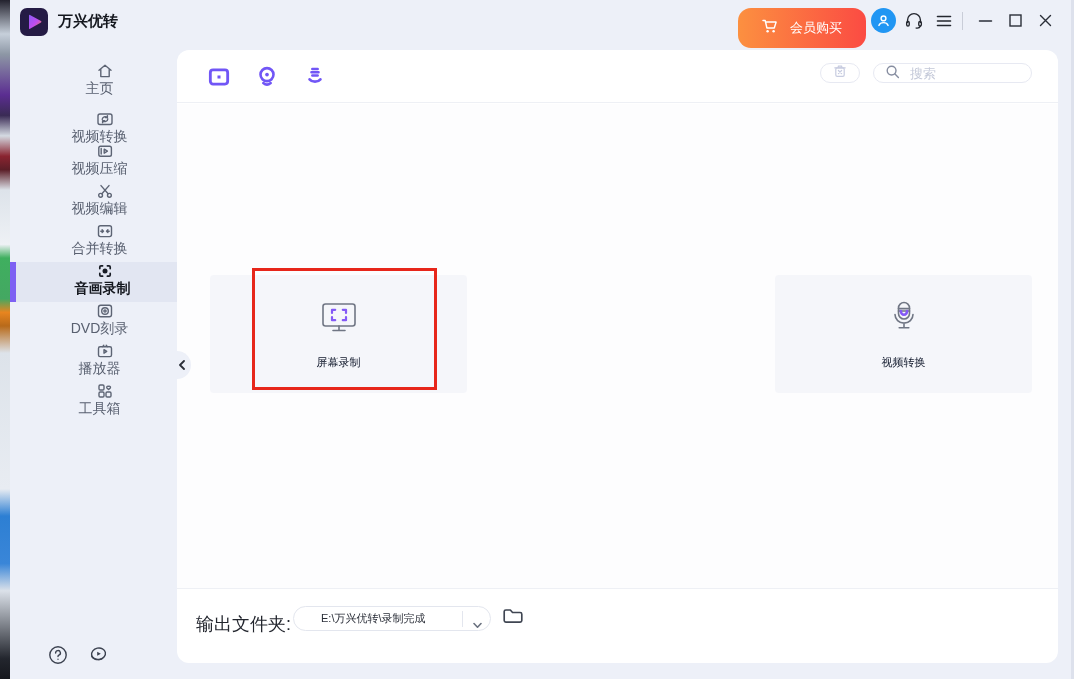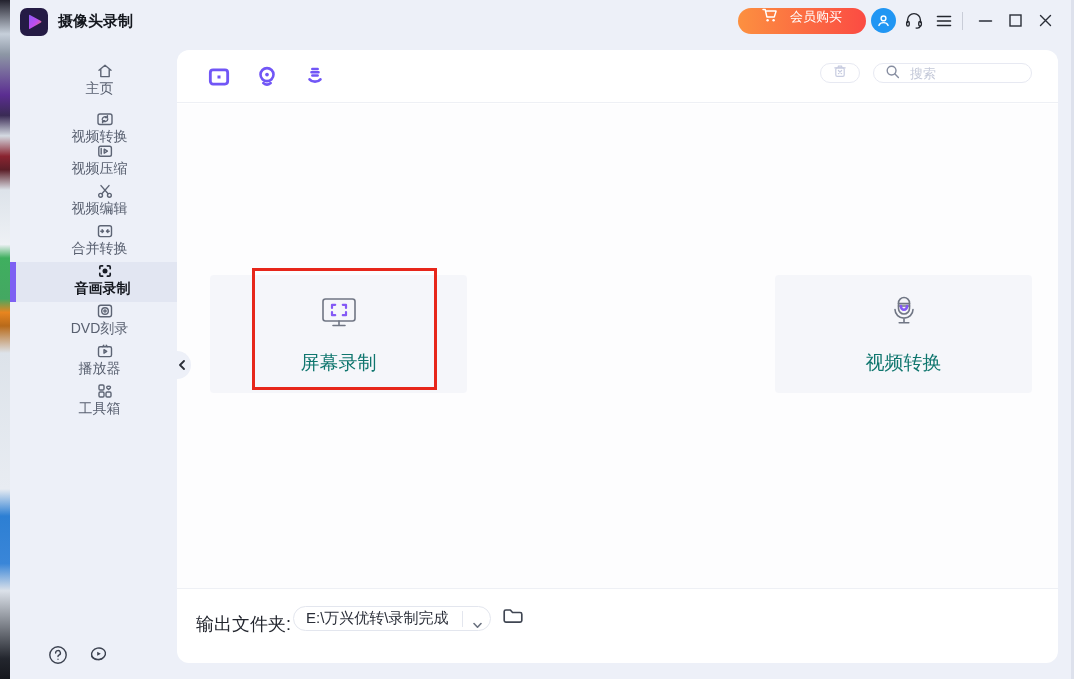--- a/index.html
+++ b/index.html
@@ -92,7 +92,7 @@
     <path d="M9 7.5 Q9 6.5 10 7 L21 13 Q22 13.9 21 14.6 L10 20.8 Q9 21.3 9 20.3 Z" fill="url(#lg1)"></path>
   </svg>
 </div>
-<div class="app-title">摄像头录制</div>
+<div class="app-title">万兴优转</div>
 
 <div class="buy-btn">
   <span>

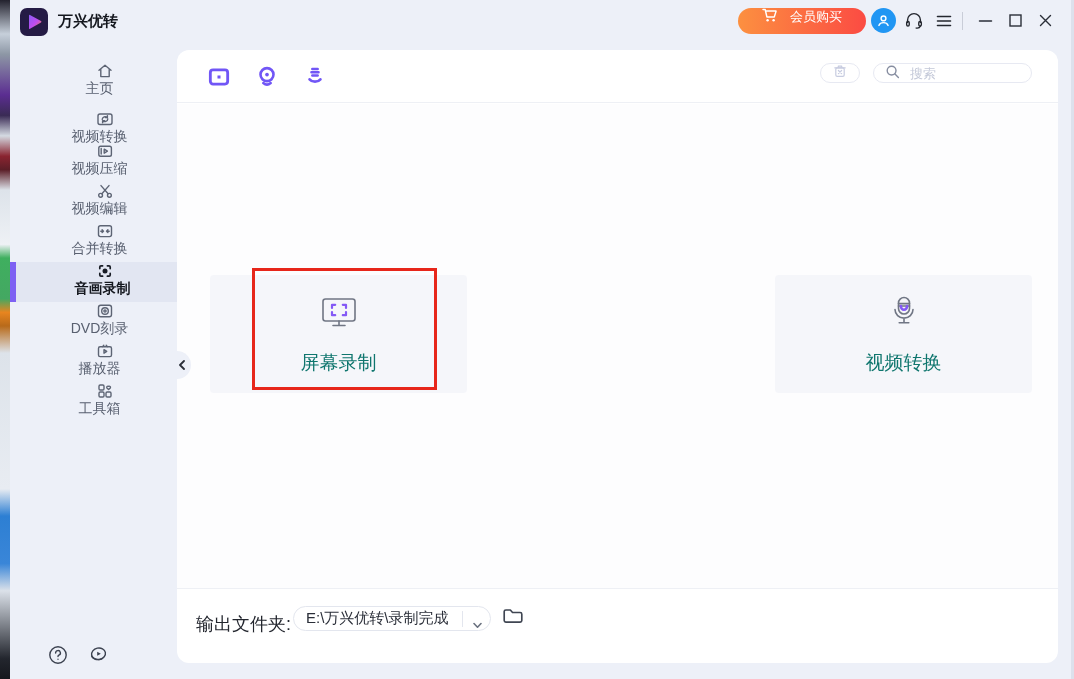--- a/index.html
+++ b/index.html
@@ -21,9 +21,9 @@
   
   .logo{position:absolute;left:20px;top:8px;width:28px;height:28px;}
   .app-title{position:absolute;left:58px;top:12px;font-size:15px;font-weight:700;color:#14171e;}
-  .buy-btn{position:absolute;left:738px;top:8px;width:128px;height:26px;border-radius:13px;
+  .buy-btn{position:absolute;left:738px;top:8px;width:128px;height:40px;border-radius:13px;
     background:linear-gradient(90deg,#fc9040,#fb4b43);
-    display:flex;align-items:flex-start;justify-content:center;gap:12px;
+    display:flex;align-items:center;justify-content:center;gap:12px;
     color:#fff;font-size:13px;cursor:pointer;}
   .avatar{position:absolute;left:871px;top:8px;width:25px;height:25px;border-radius:50%;
     background:#2196f3;display:flex;align-items:center;justify-content:center;}

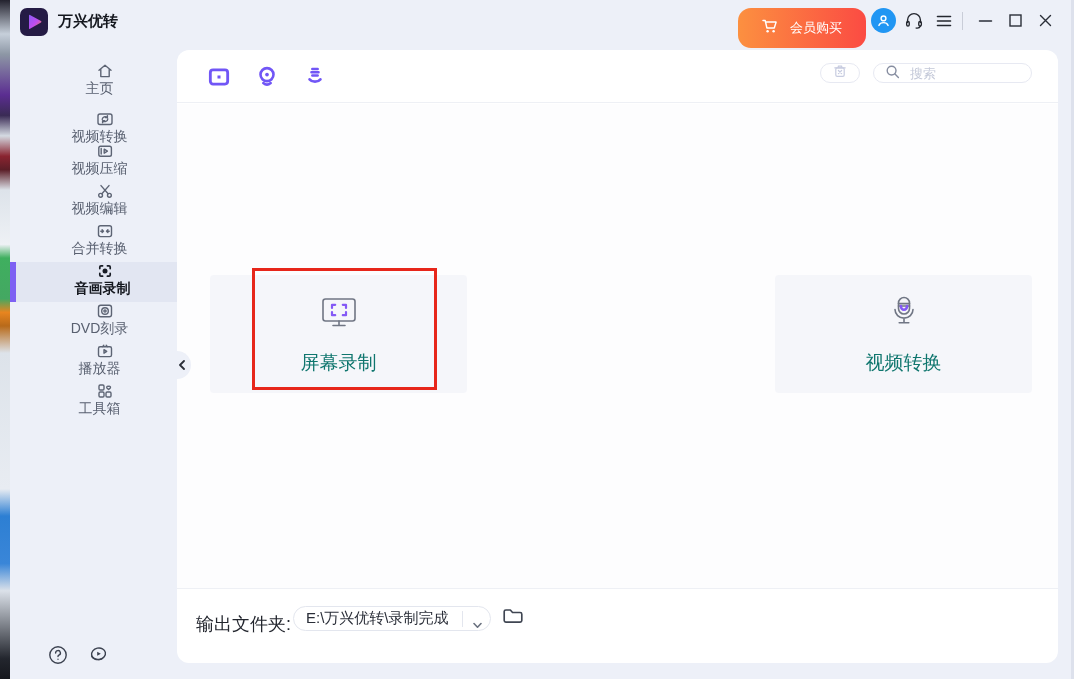--- a/index.html
+++ b/index.html
@@ -59,7 +59,7 @@
   .panel-main{position:absolute;left:0;top:54px;width:100%;height:484px;background:#fdfdfe;}
   .card{position:absolute;top:171px;width:257px;height:118px;border-radius:4px;background:#f5f6fa;
     display:flex;flex-direction:column;align-items:center;justify-content:center;gap:13px;cursor:pointer;}
-  .card-label{font-size:19px;color:#0f766e;}
+  .card-label{font-size:11px;color:#0f172a;}
 
   .annotation-box{position:absolute;left:252px;top:268px;width:185px;height:122px;
     border:3px solid #e7261a;box-sizing:border-box;z-index:9;pointer-events:none;}

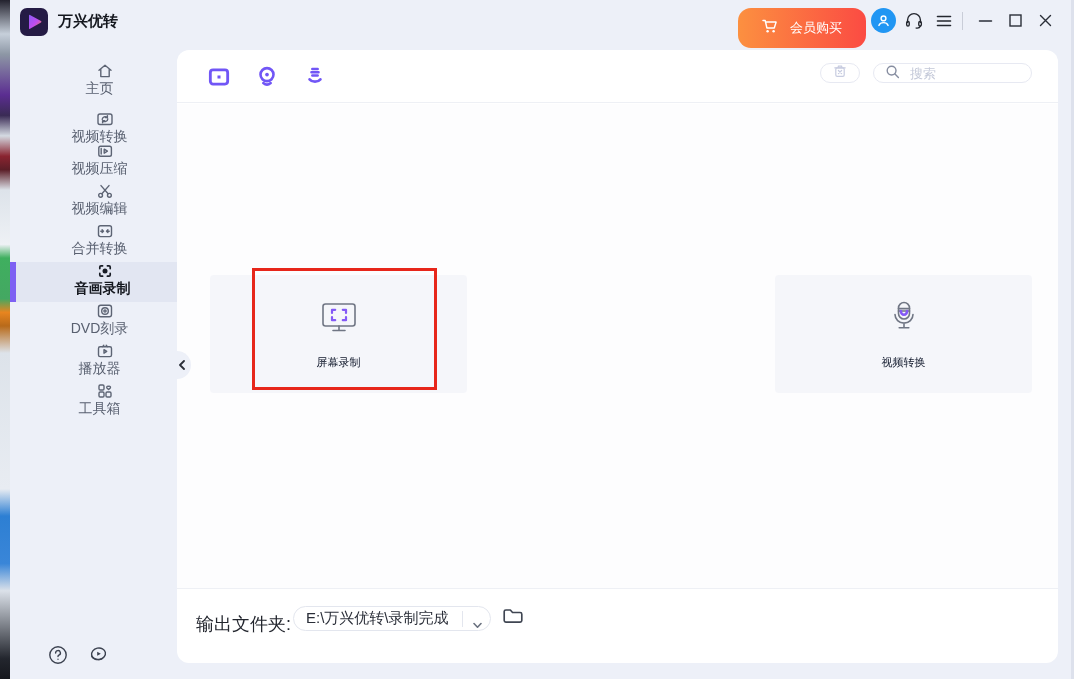--- a/index.html
+++ b/index.html
@@ -68,7 +68,7 @@
   .out-label{position:absolute;left:19px;top:562px;font-size:18px;font-weight:400;color:#23262e;}
   .out-select{position:absolute;left:116px;top:556px;width:198px;height:25px;border:1px solid #e3e6ee;
     border-radius:13px;background:#fff;box-sizing:border-box;display:flex;align-items:center;cursor:pointer;}
-  .out-select .path-text{margin-left:12px;font-size:15px;color:#2a2e38;white-space:nowrap;overflow:hidden;width:150px;}
+  .out-select .path-text{margin-left:27px;font-size:11px;color:#2a2e38;white-space:nowrap;overflow:hidden;width:150px;}
   .out-select .sel-div{position:absolute;right:27px;top:4px;width:1px;height:16px;background:#e3e6ee;}
   .out-select .caret{position:absolute;right:8px;top:8px;color:#6b7280;}
   .folder-btn{position:absolute;left:325px;top:556px;width:24px;height:22px;color:#3f4552;cursor:pointer;}

